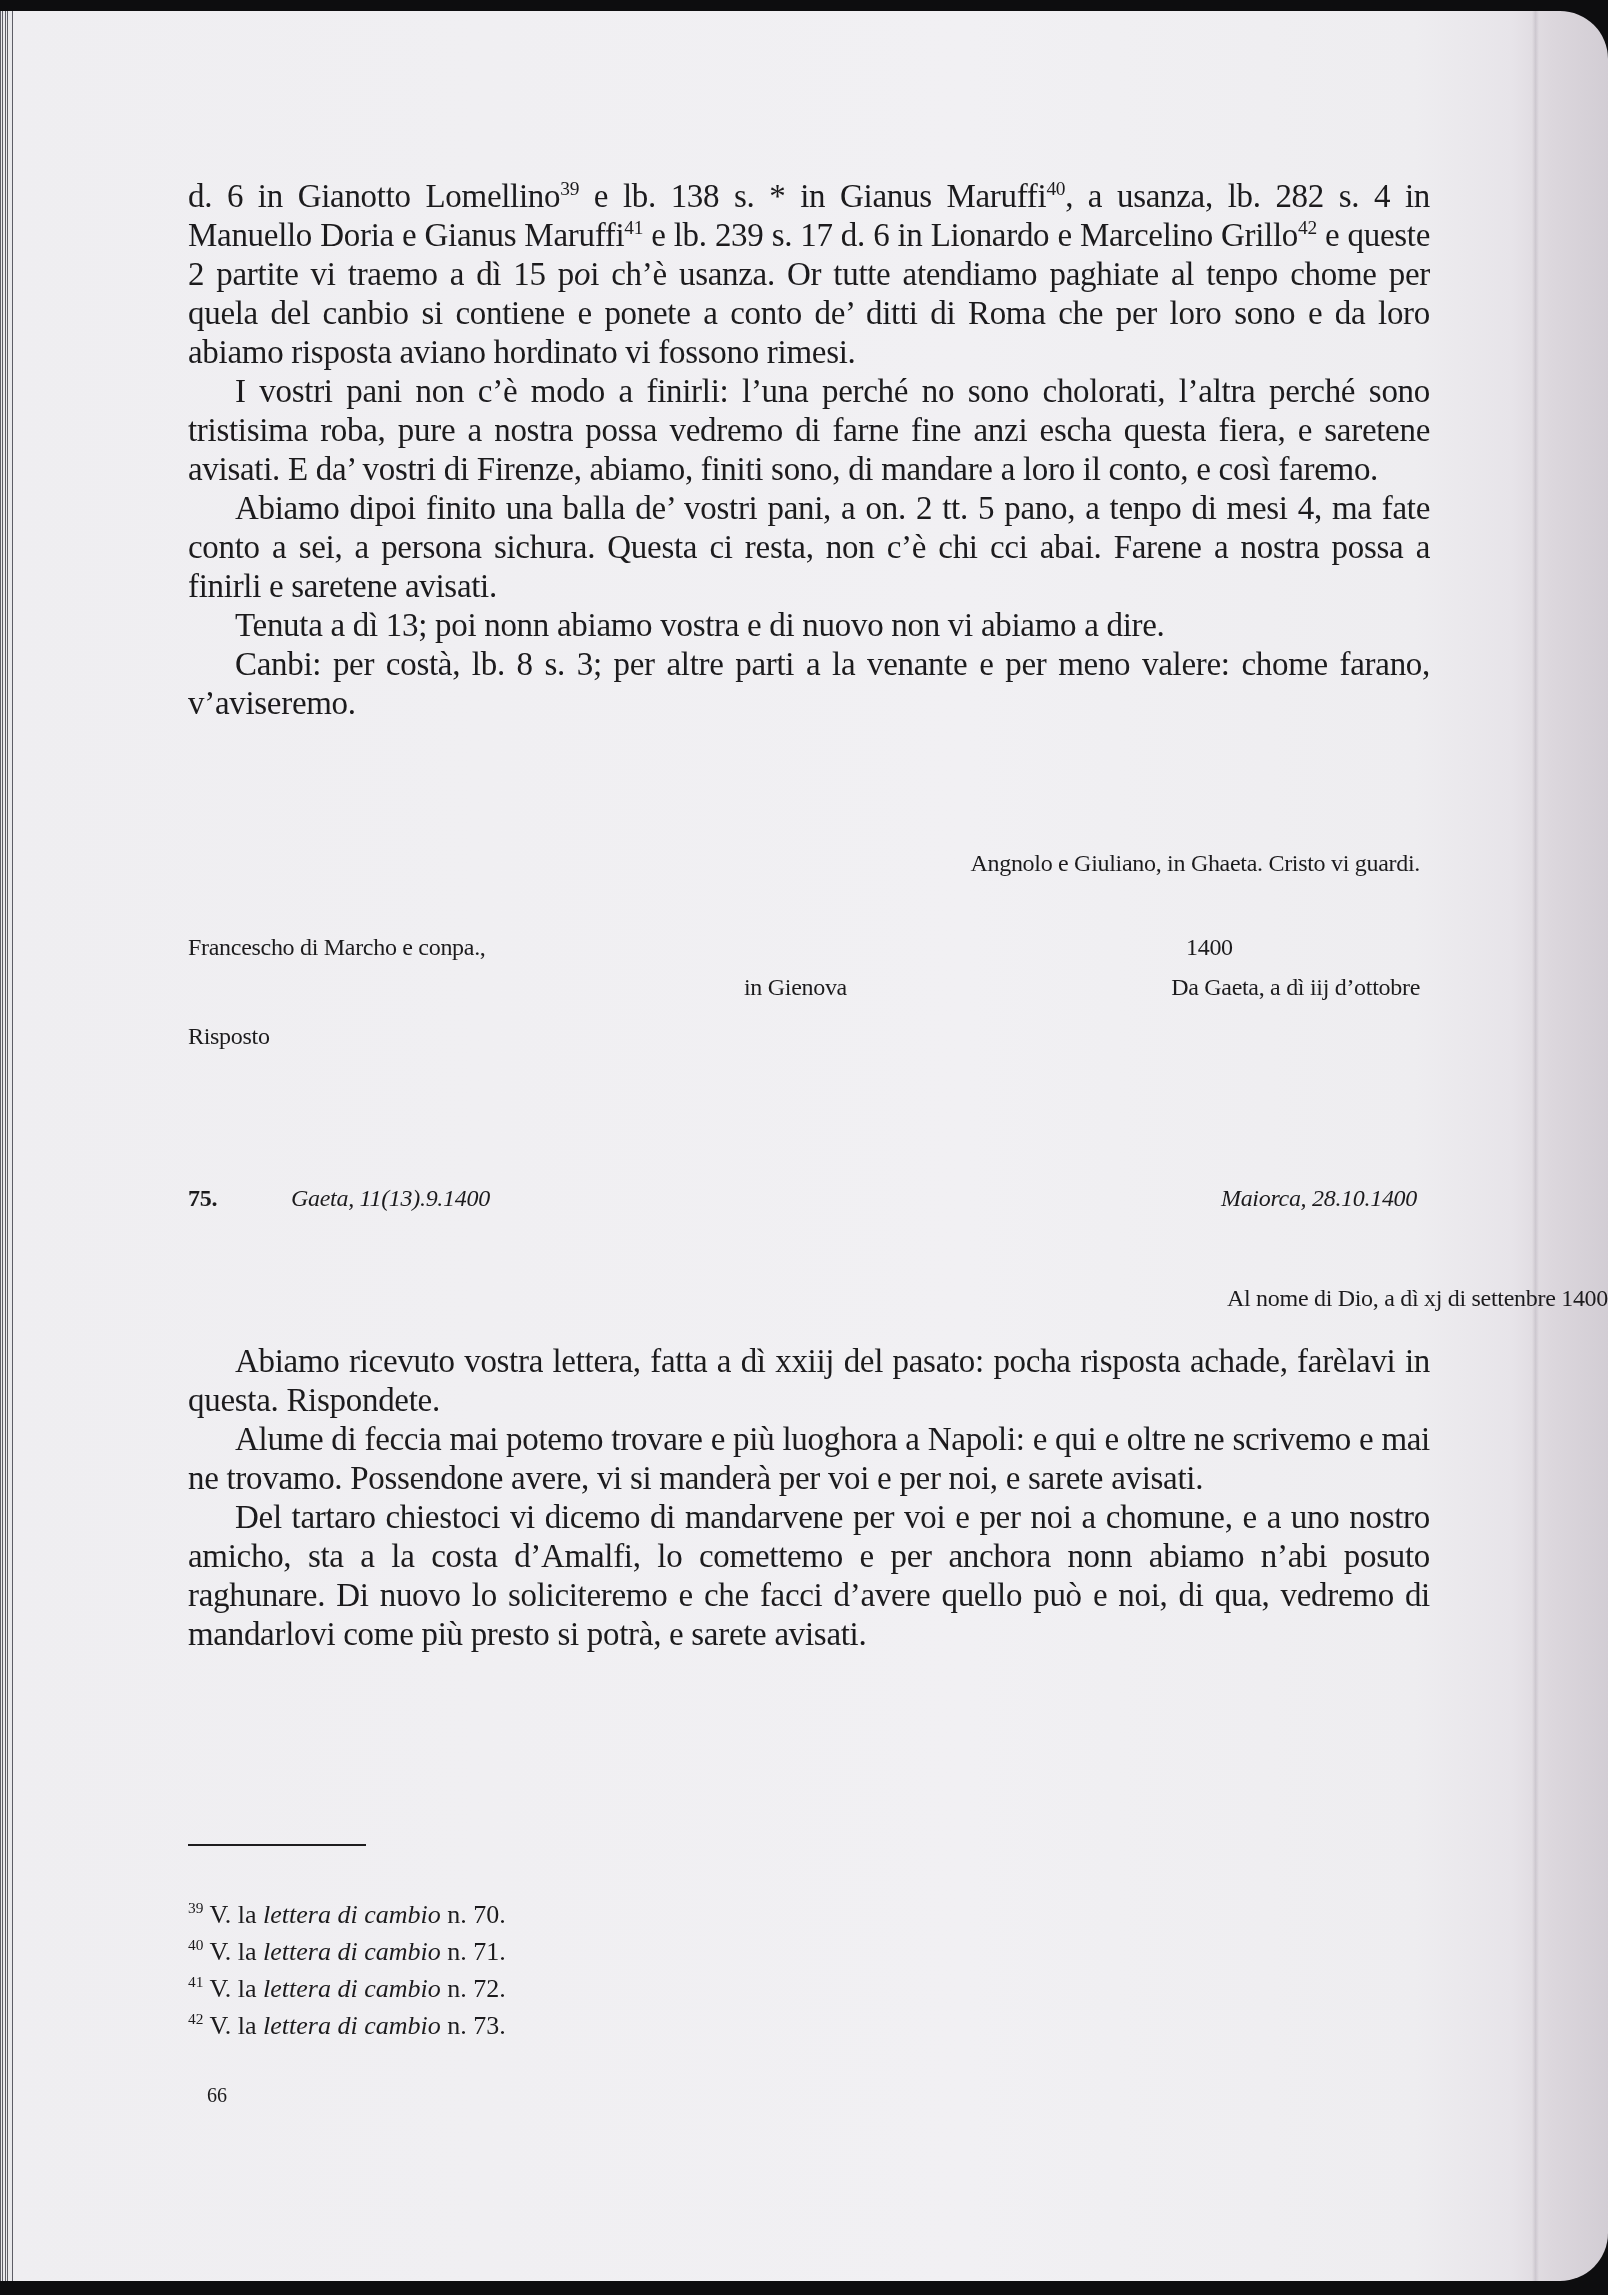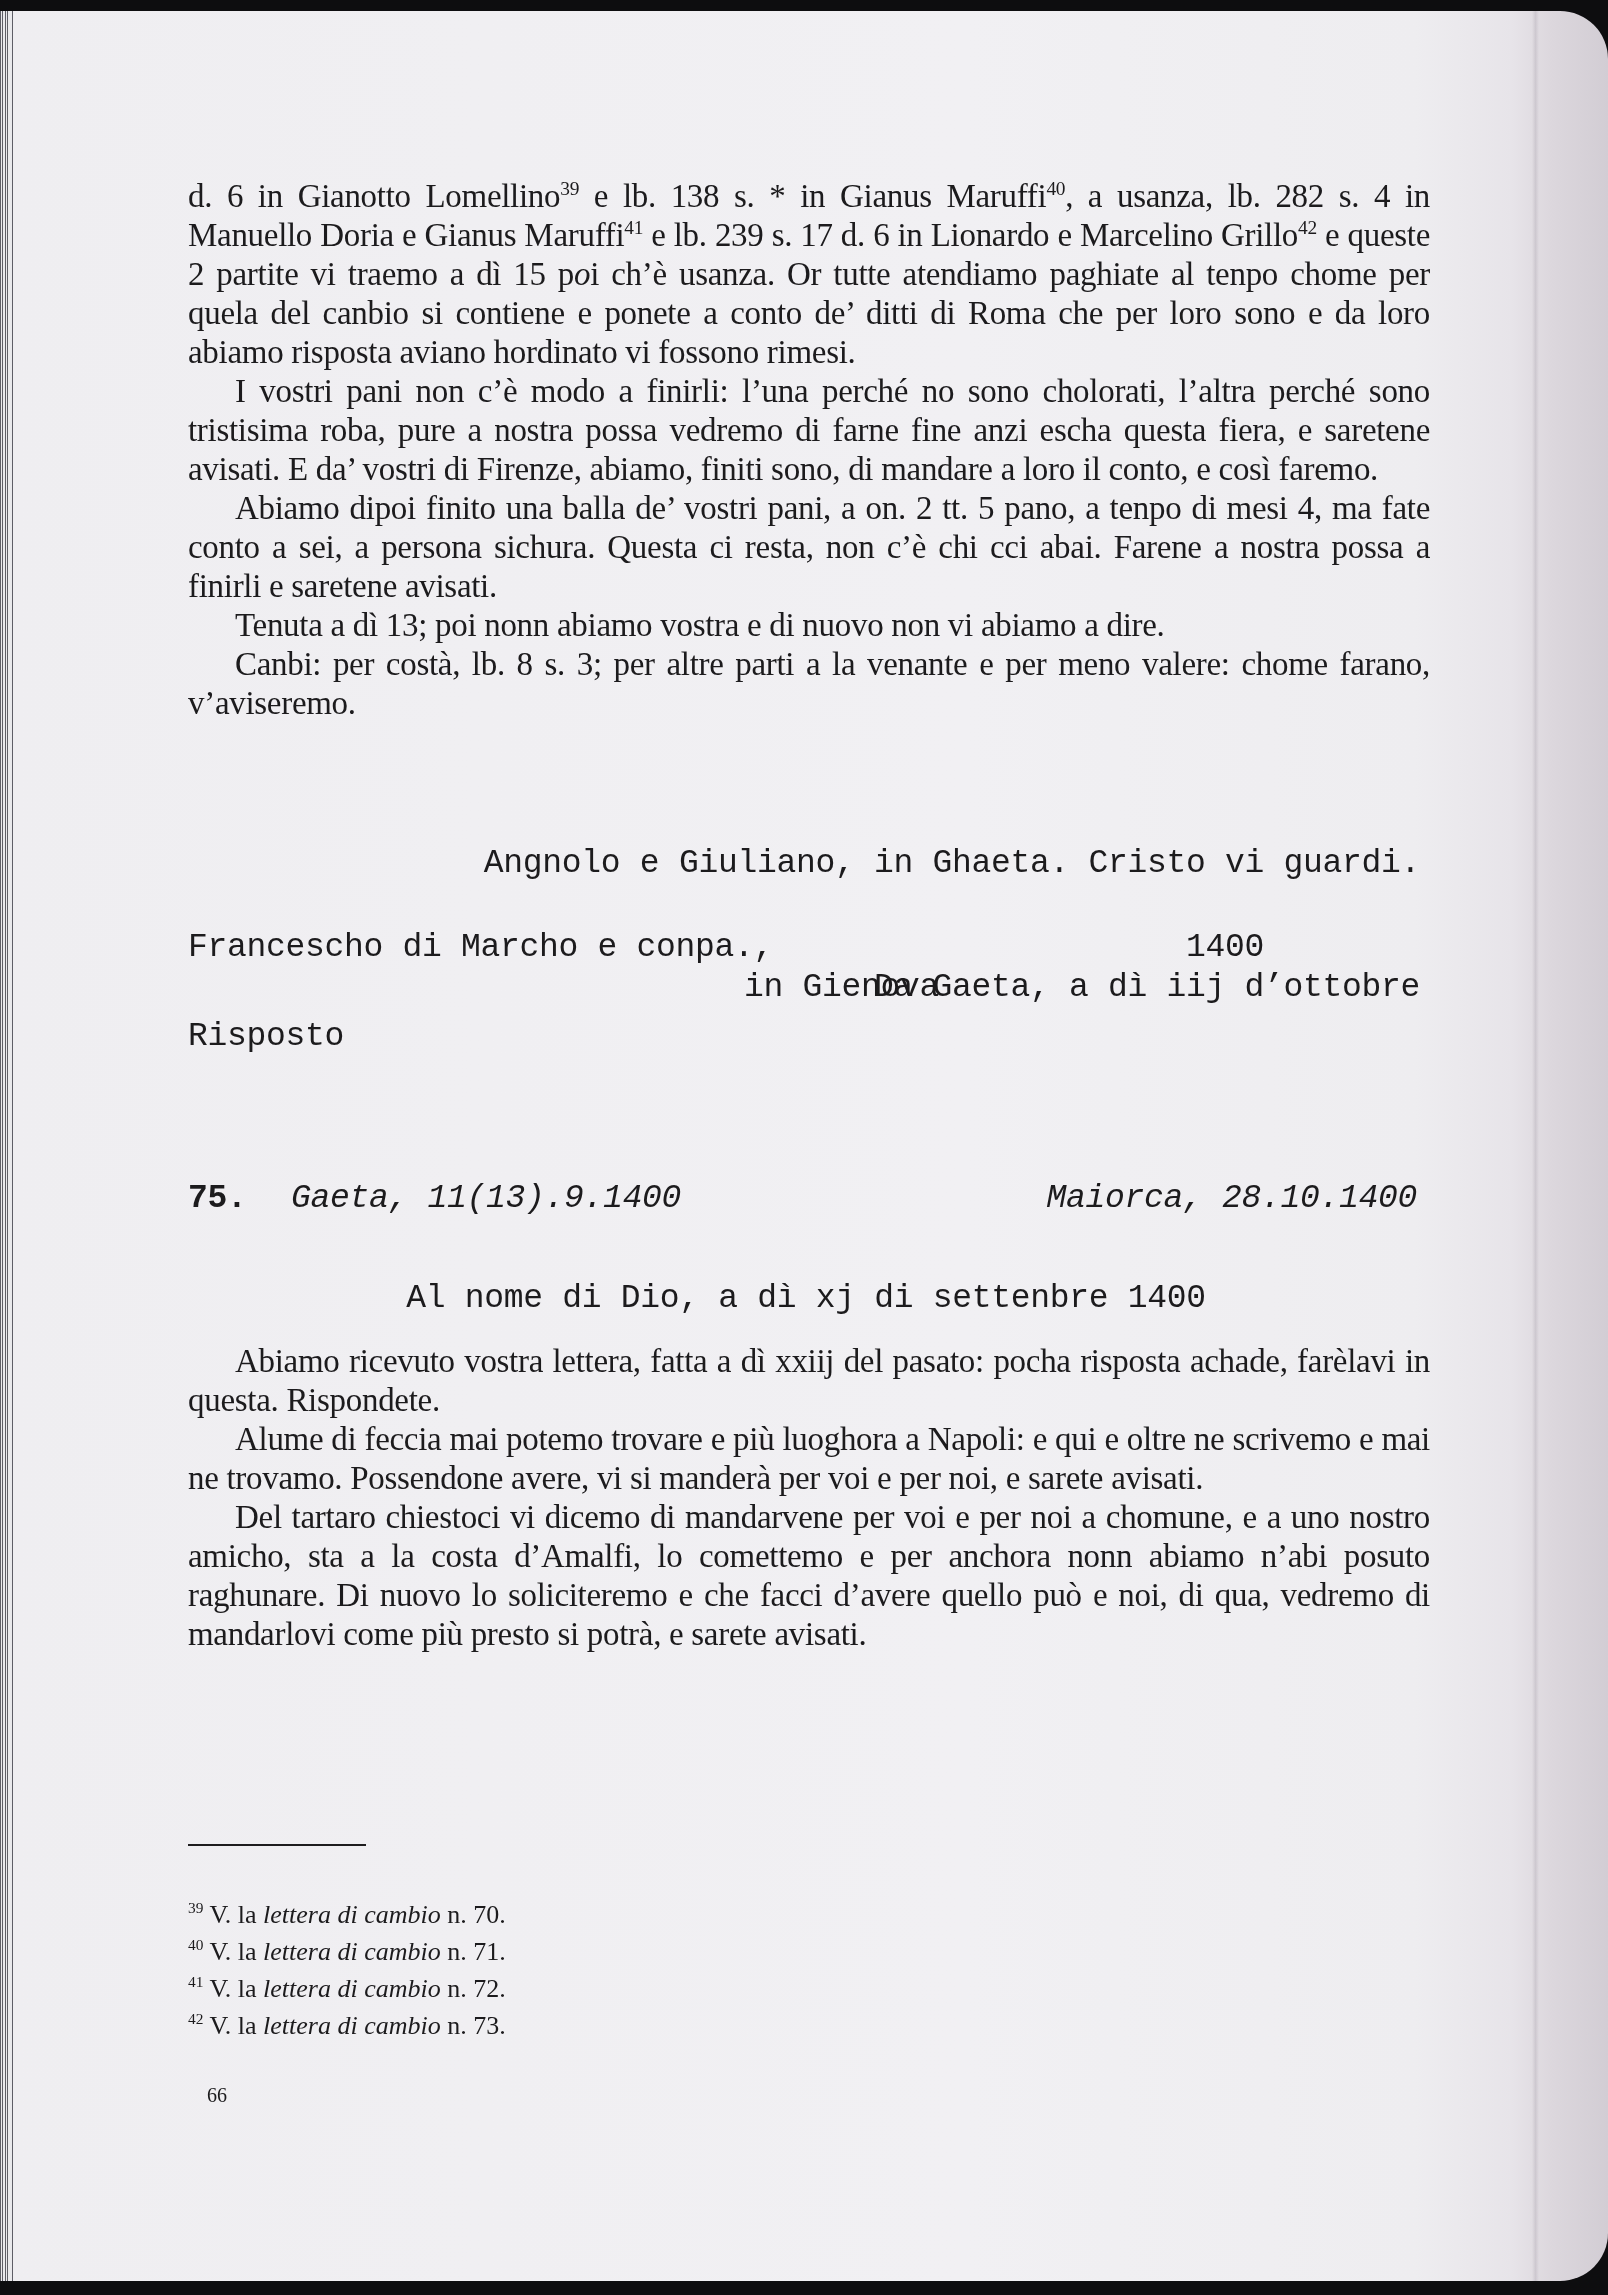--- a/index.html
+++ b/index.html
@@ -30,7 +30,7 @@
   .para { margin: 0; text-indent: 0; }
   .para.indent { text-indent: 47px; }
   sup { font-size: 19.4px; line-height: 0; vertical-align: 12px; }
-  .abs { position: absolute; font-size: 33px; line-height: 39px; white-space: nowrap; letter-spacing: -0.3px; font-family: Liberation Mono, monospace; }
+  .abs { position: absolute; font-size: 24px; line-height: 39px; white-space: nowrap; letter-spacing: -0.3px; }
   .it { font-style: italic; }
   .bold { font-weight: bold; }
   .rule { position: absolute; left: 188px; top: 1844px; width: 178px; height: 2.4px; background: #1d1c1e; }

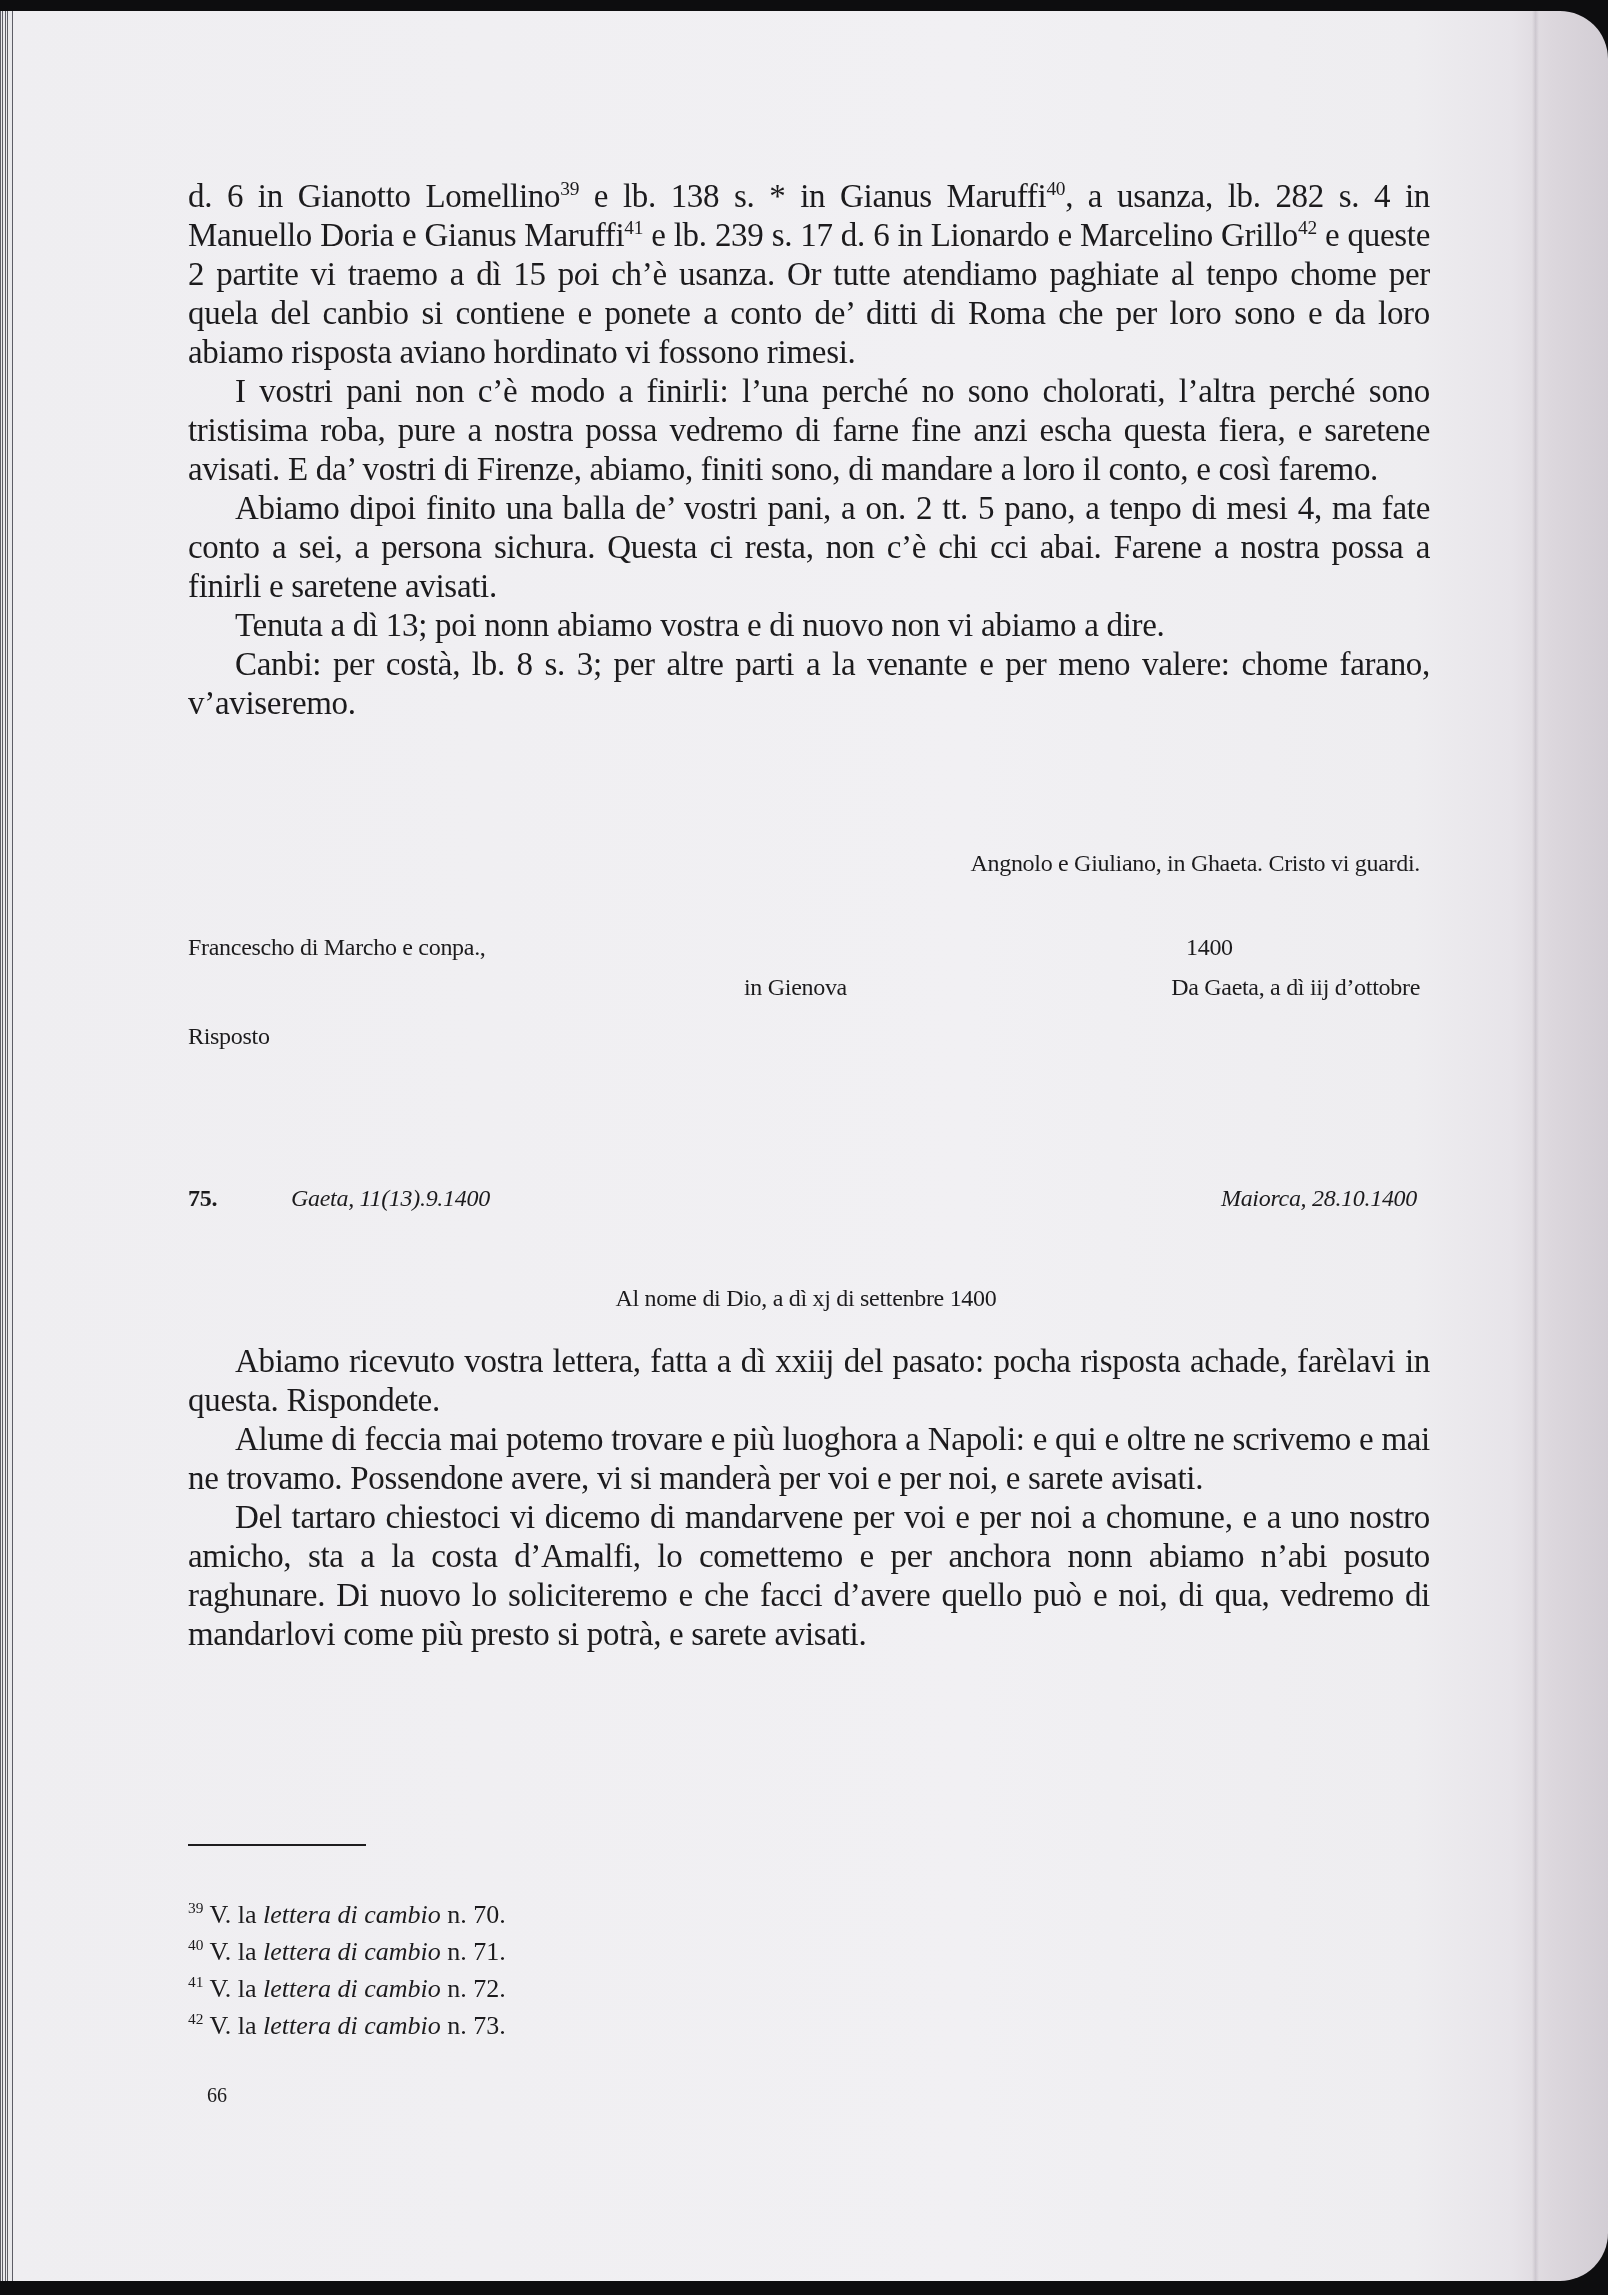--- a/index.html
+++ b/index.html
@@ -63,7 +63,7 @@
 <div class="abs bold" style="left:188px; top:1179px;">75.</div>
 <div class="abs it" style="left:291px; top:1179px;">Gaeta, 11(13).9.1400</div>
 <div class="abs it" style="right:191px; top:1179px;">Maiorca, 28.10.1400</div>
-<div class="abs" style="left:0; width:1608px; text-align:center; top:1279px; padding-left:4px; box-sizing:border-box;">Al nome di Dio, a dì xj di settenbre 1400</div>
+<div class="abs" style="left:0; width:1608px; text-align:right; top:1279px; padding-left:4px; box-sizing:border-box;">Al nome di Dio, a dì xj di settenbre 1400</div>
 
 <div class="text-block" style="top:1342px;">
     <p class="para indent"><span>Abiamo ricevuto vostra lettera, fatta a dì xxiij del pasato: pocha risposta achade, farèlavi in questa. Rispondete.</span></p>

